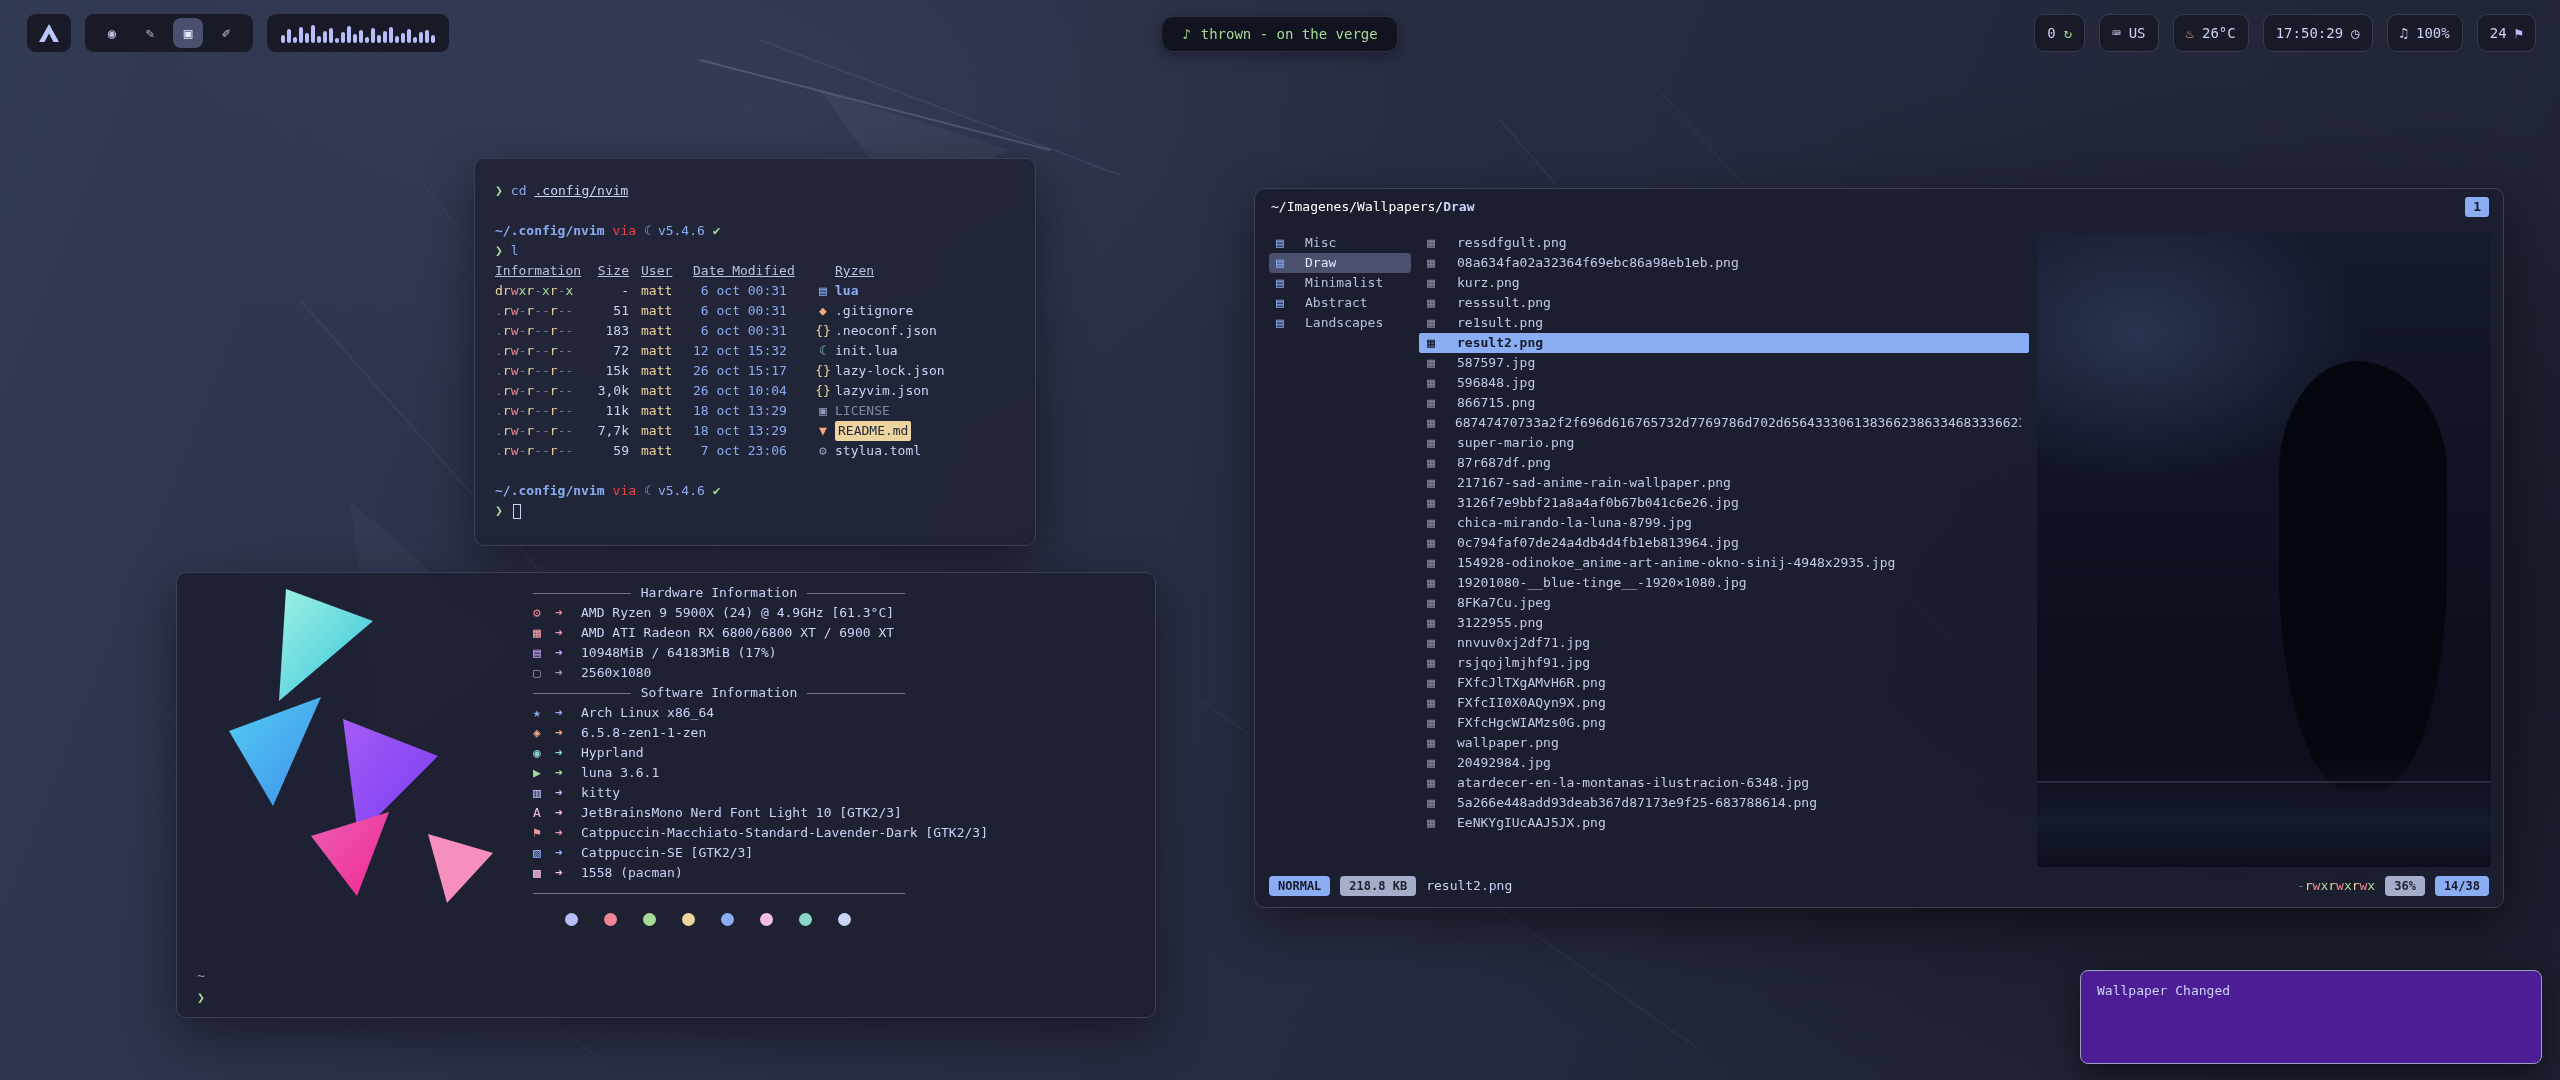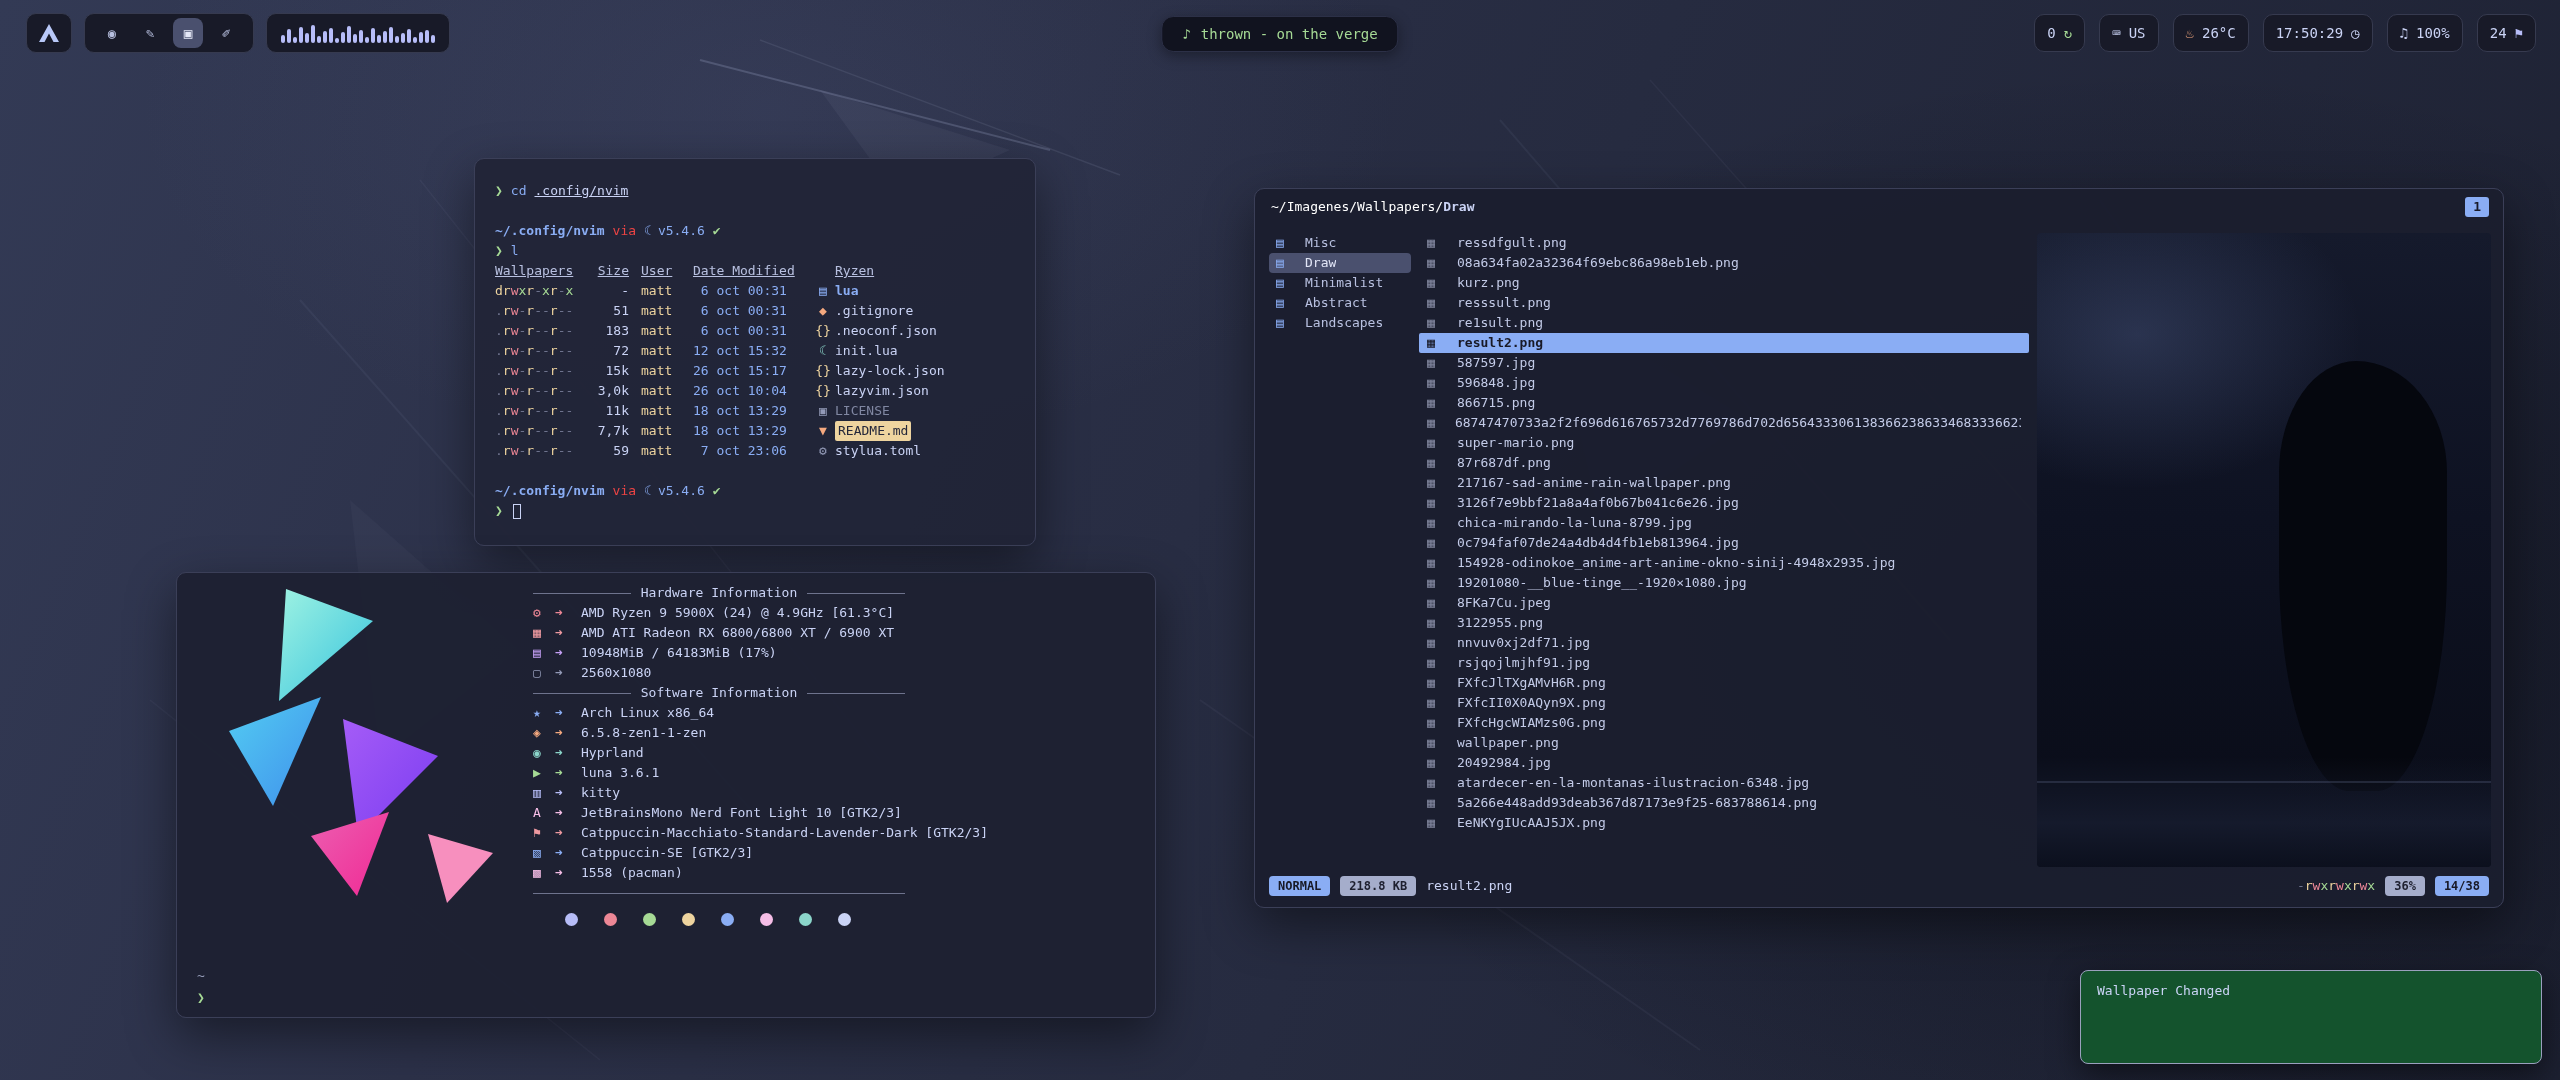--- a/index.html
+++ b/index.html
@@ -229,7 +229,7 @@
     <span class="p-green">❯</span><span class="cmd">l</span>
   </div>
   <div class="trow thead">
-    <span class="c-perm"><u>Wallpapers</u></span>
+    <span class="c-perm"><u>Information</u></span>
     <span class="c-size"><u>Size</u></span>
     <span class="c-user"><u>User</u></span>
     <span class="c-date"><u>Date Modified</u></span>

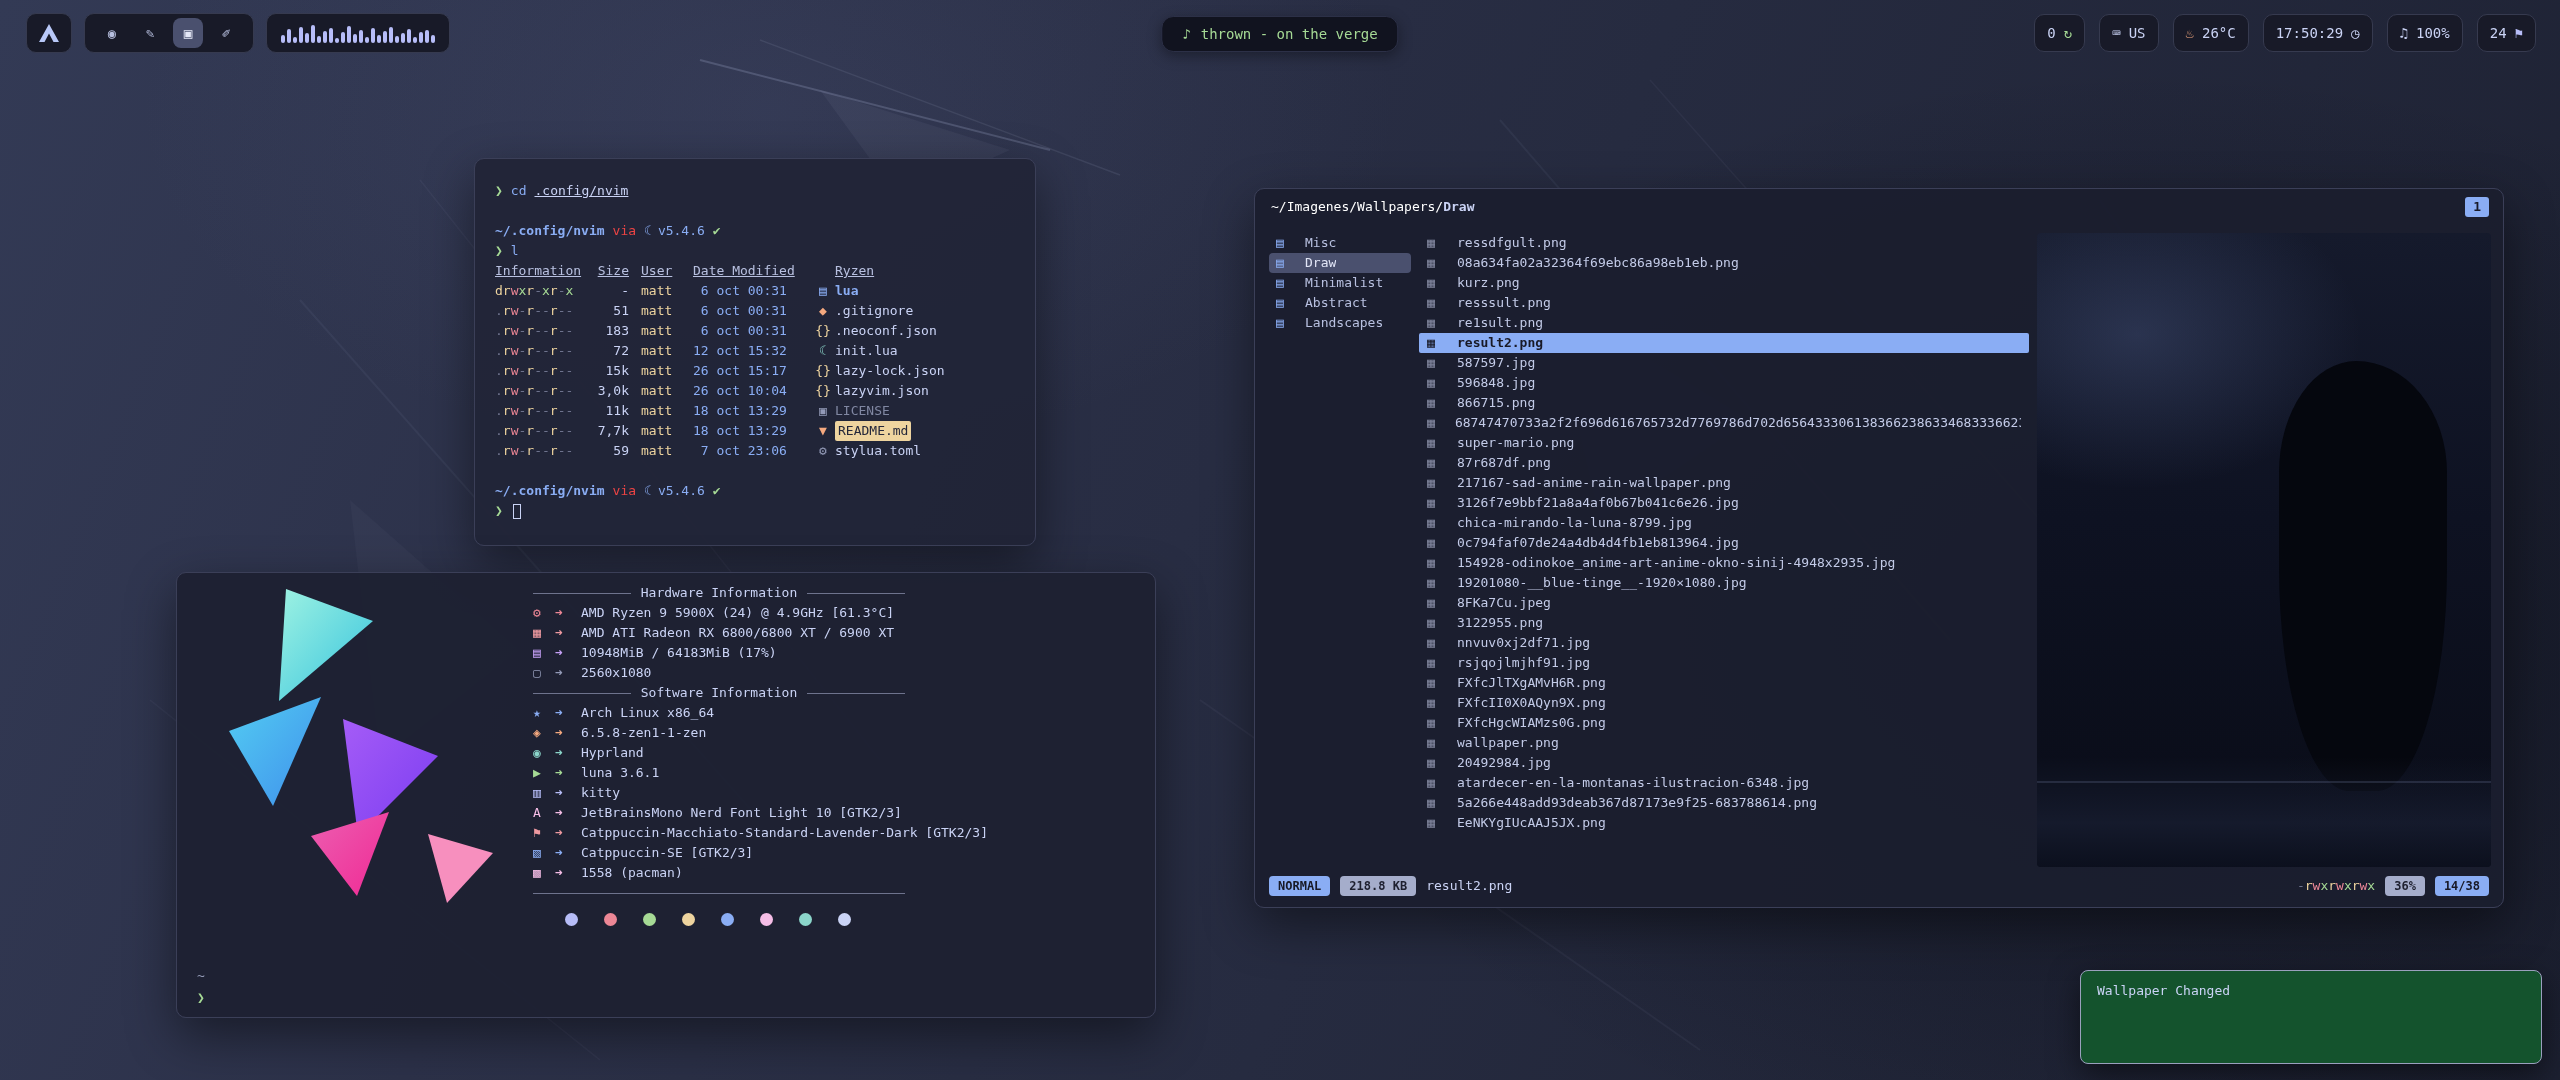--- a/index.html
+++ b/index.html
@@ -113,7 +113,7 @@
   .sright{margin-left:auto;display:flex;gap:10px;align-items:center}
 
   
-  .notif{position:absolute;left:2080px;top:970px;width:462px;height:94px;background:#14532d;
+  .notif{position:absolute;left:2080px;top:970px;width:462px;height:94px;background:#4c1d95;
     border:1px solid #9aa0bd;border-radius:8px;padding:12px 16px;box-shadow:0 10px 30px rgba(0,0,0,0.5);cursor:pointer}
   .notif-title{color:#cad3f5;font-size:13px;margin-bottom:8px}
   .notif-body{color:#9aa0bd;font-size:12px;line-height:16px;word-break:break-all}

